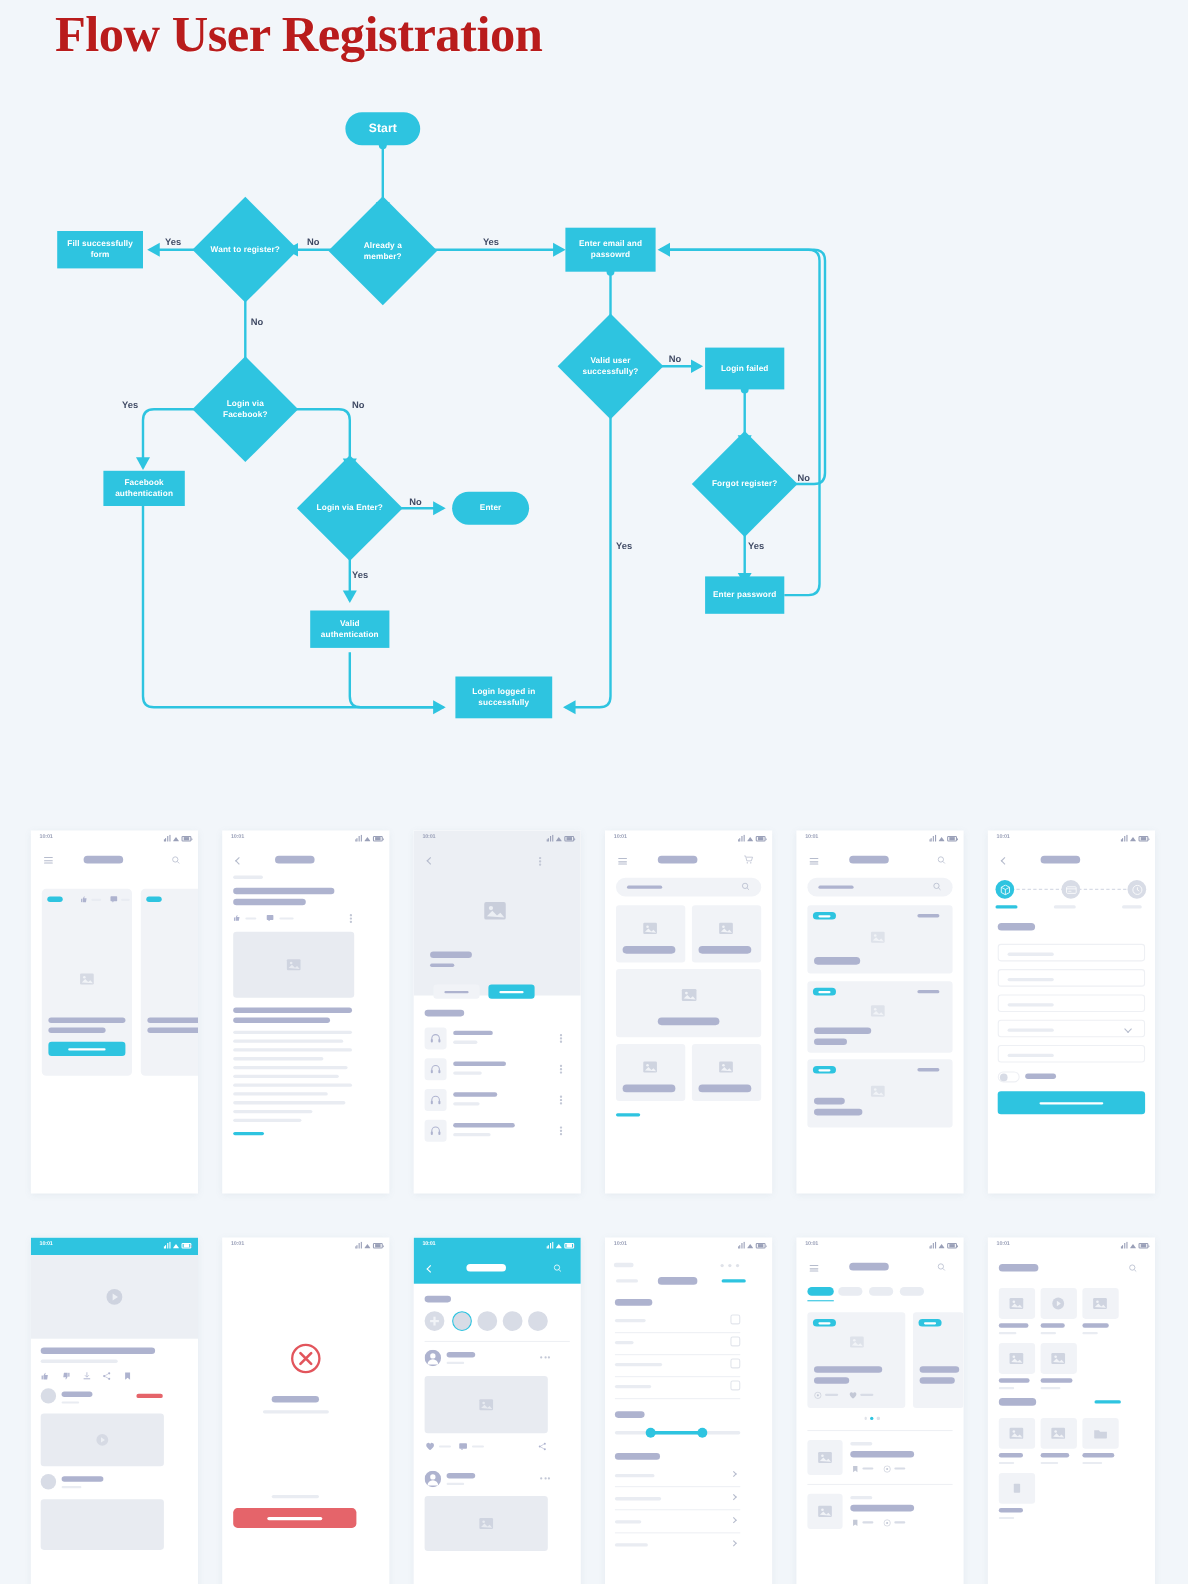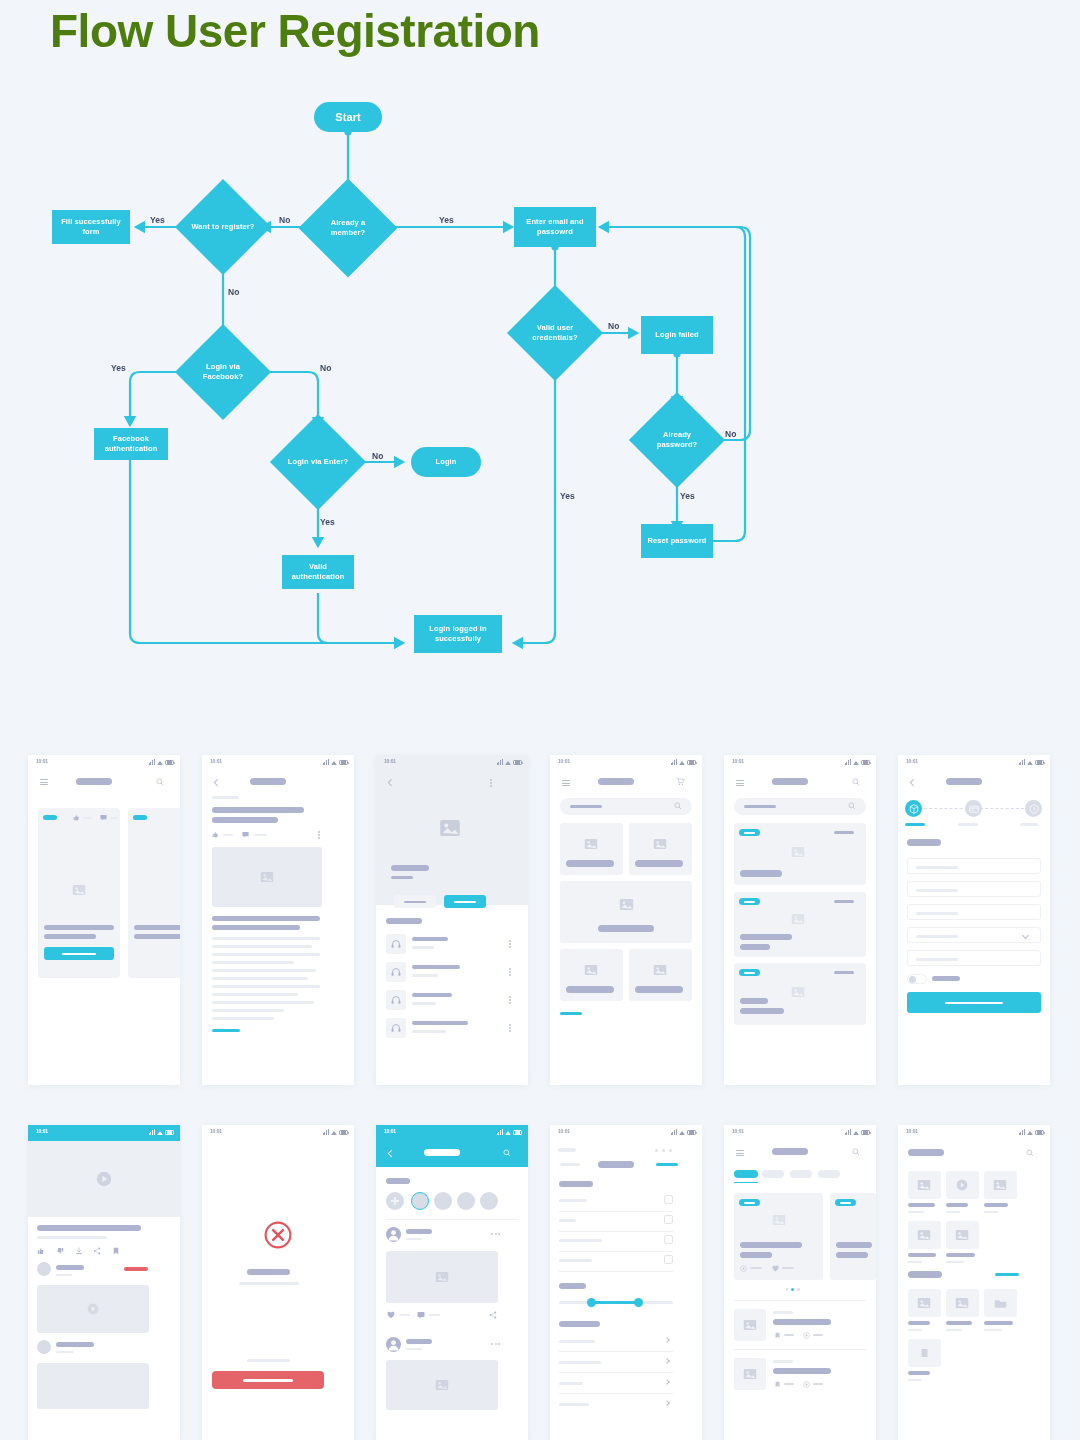--- a/index.html
+++ b/index.html
@@ -16,8 +16,9 @@
   #title {
     position: absolute; left: 50px; top: 4px;
     font-size: 46px; font-weight: bold; letter-spacing: -0.5px;
-    color: #4d7c0f;
+    color: #b91c1c;
     text-shadow: 1px 1px 0 rgba(255,255,255,.6);
+    font-family: Liberation Serif, serif;
   }
 
   

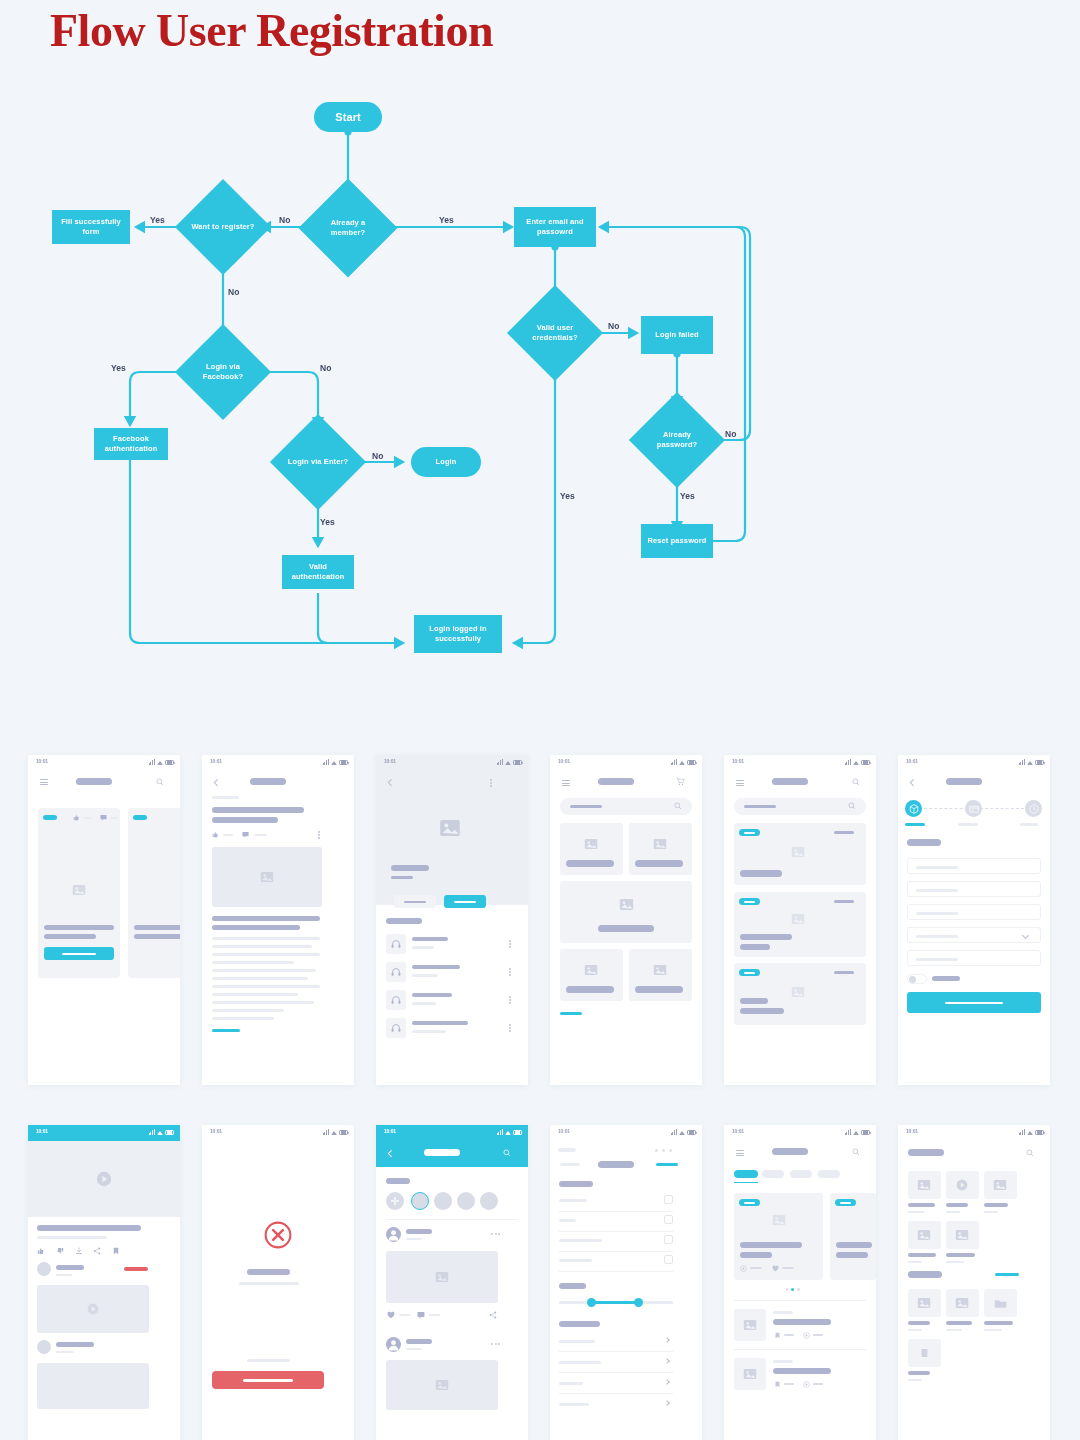--- a/index.html
+++ b/index.html
@@ -185,7 +185,7 @@
 
     <div class="node diamond" style="left:521px;top:219px;width:68px;height:68px;">
       <span class="dshape"></span>
-      <span class="dlabel">Valid user credentials?</span>
+      <span class="dlabel">Valid user successfully?</span>
     </div>
 
     <div class="node rect" style="left:641px;top:236px;width:72px;height:38px;">

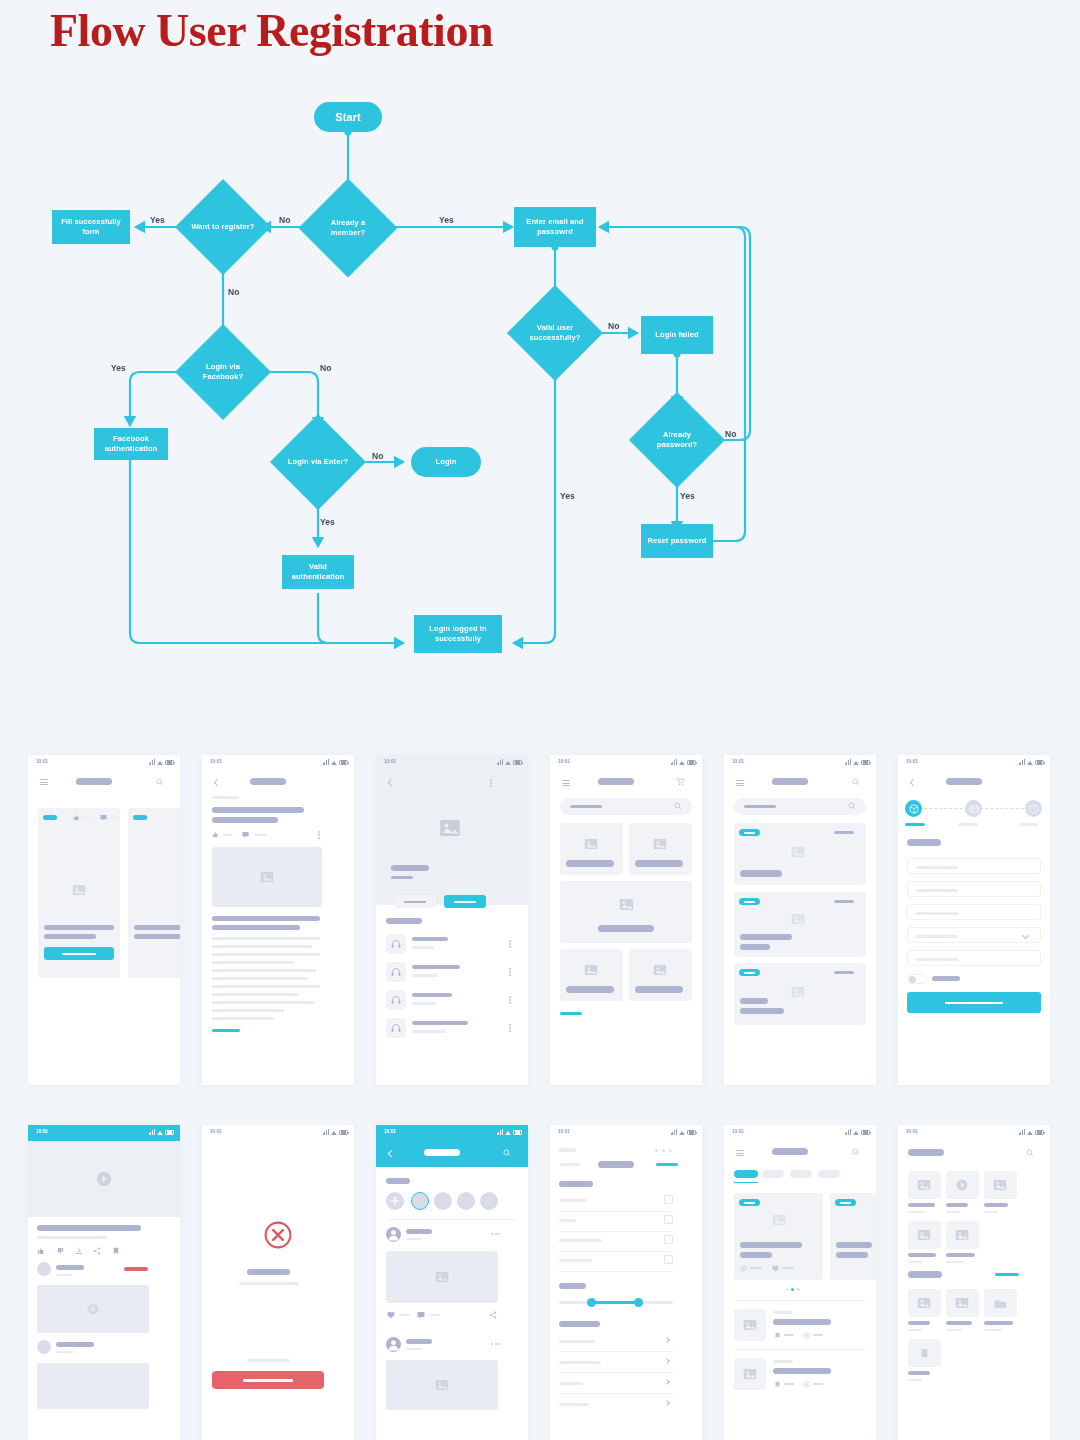--- a/index.html
+++ b/index.html
@@ -194,7 +194,7 @@
 
     <div class="node diamond" style="left:643px;top:326px;width:68px;height:68px;">
       <span class="dshape"></span>
-      <span class="dlabel">Already password?</span>
+      <span class="dlabel">Forgot register?</span>
     </div>
 
     <div class="node rect" style="left:641px;top:444px;width:72px;height:34px;">

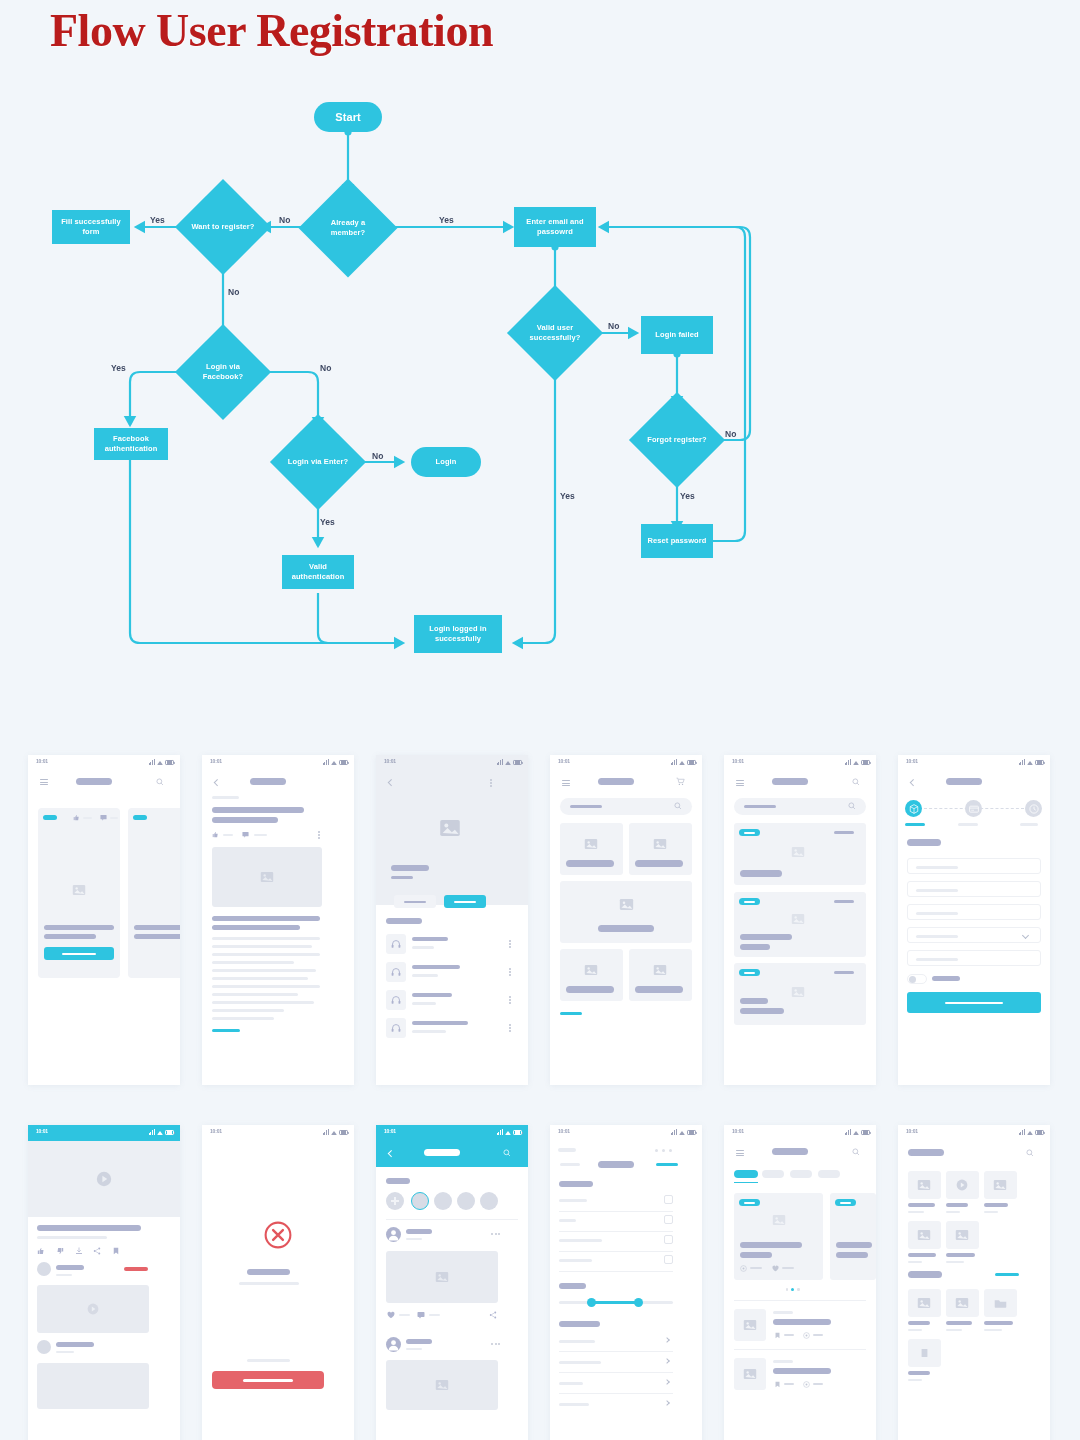--- a/index.html
+++ b/index.html
@@ -216,7 +216,7 @@
     </div>
 
     <div class="node pill" style="left:411px;top:367px;width:70px;height:30px;">
-      <span>Login</span>
+      <span>Enter</span>
     </div>
 
     <div class="node rect" style="left:282px;top:475px;width:72px;height:34px;">

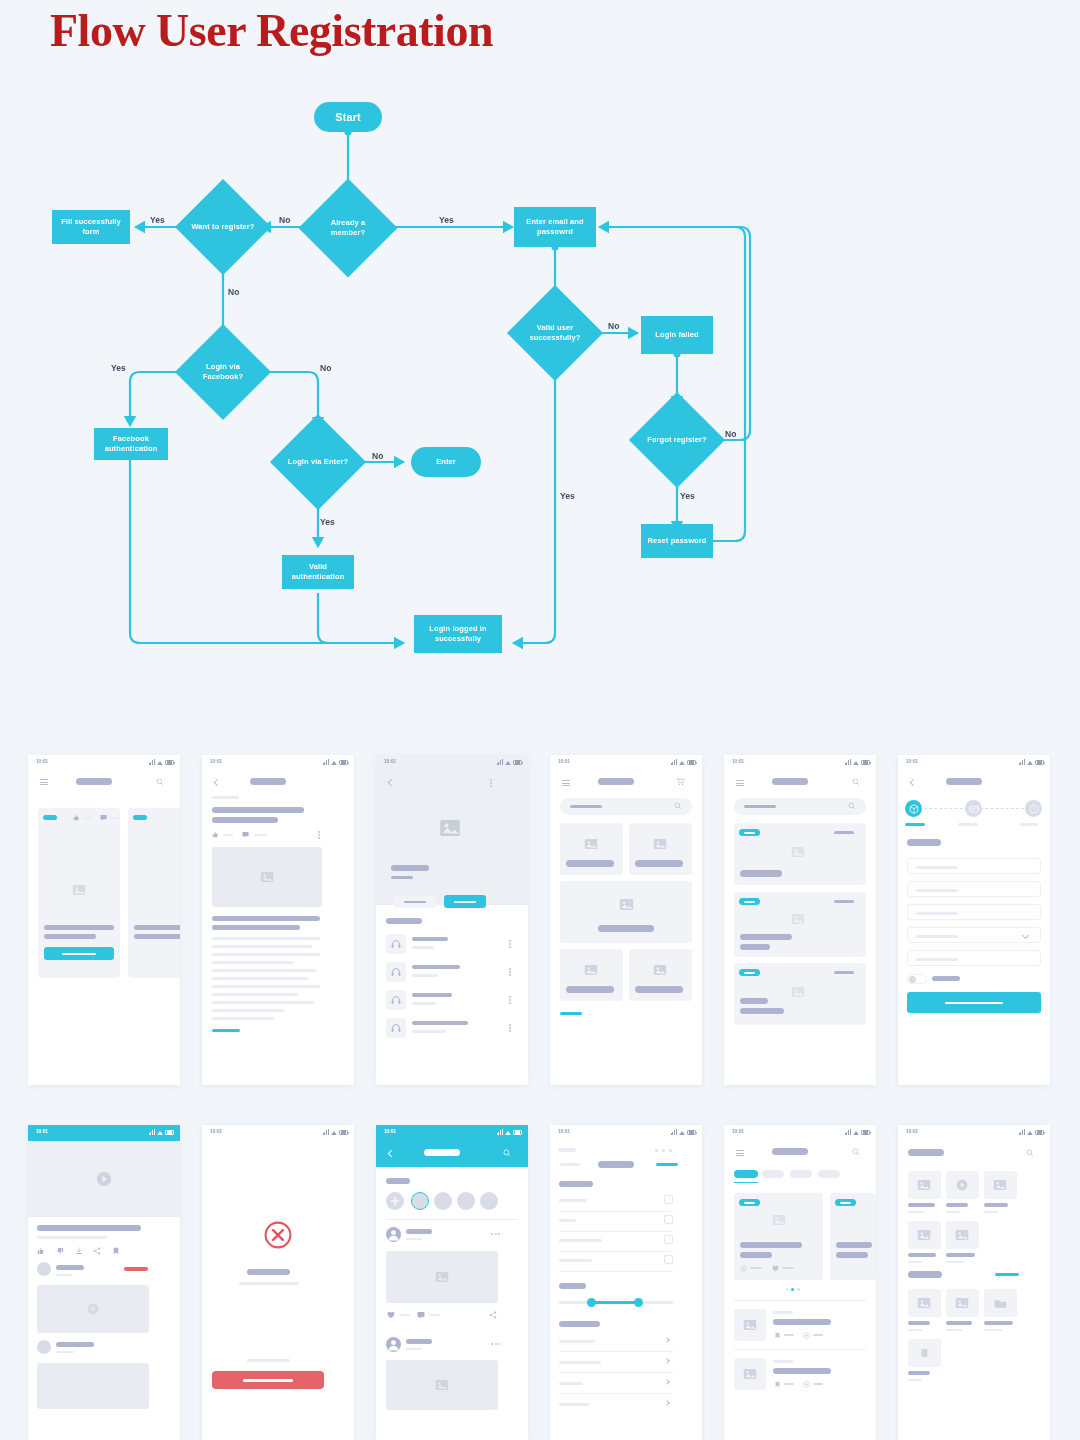--- a/index.html
+++ b/index.html
@@ -198,7 +198,7 @@
     </div>
 
     <div class="node rect" style="left:641px;top:444px;width:72px;height:34px;">
-      <span>Reset password</span>
+      <span>Enter password</span>
     </div>
 
     <div class="node diamond" style="left:189px;top:258px;width:68px;height:68px;">

